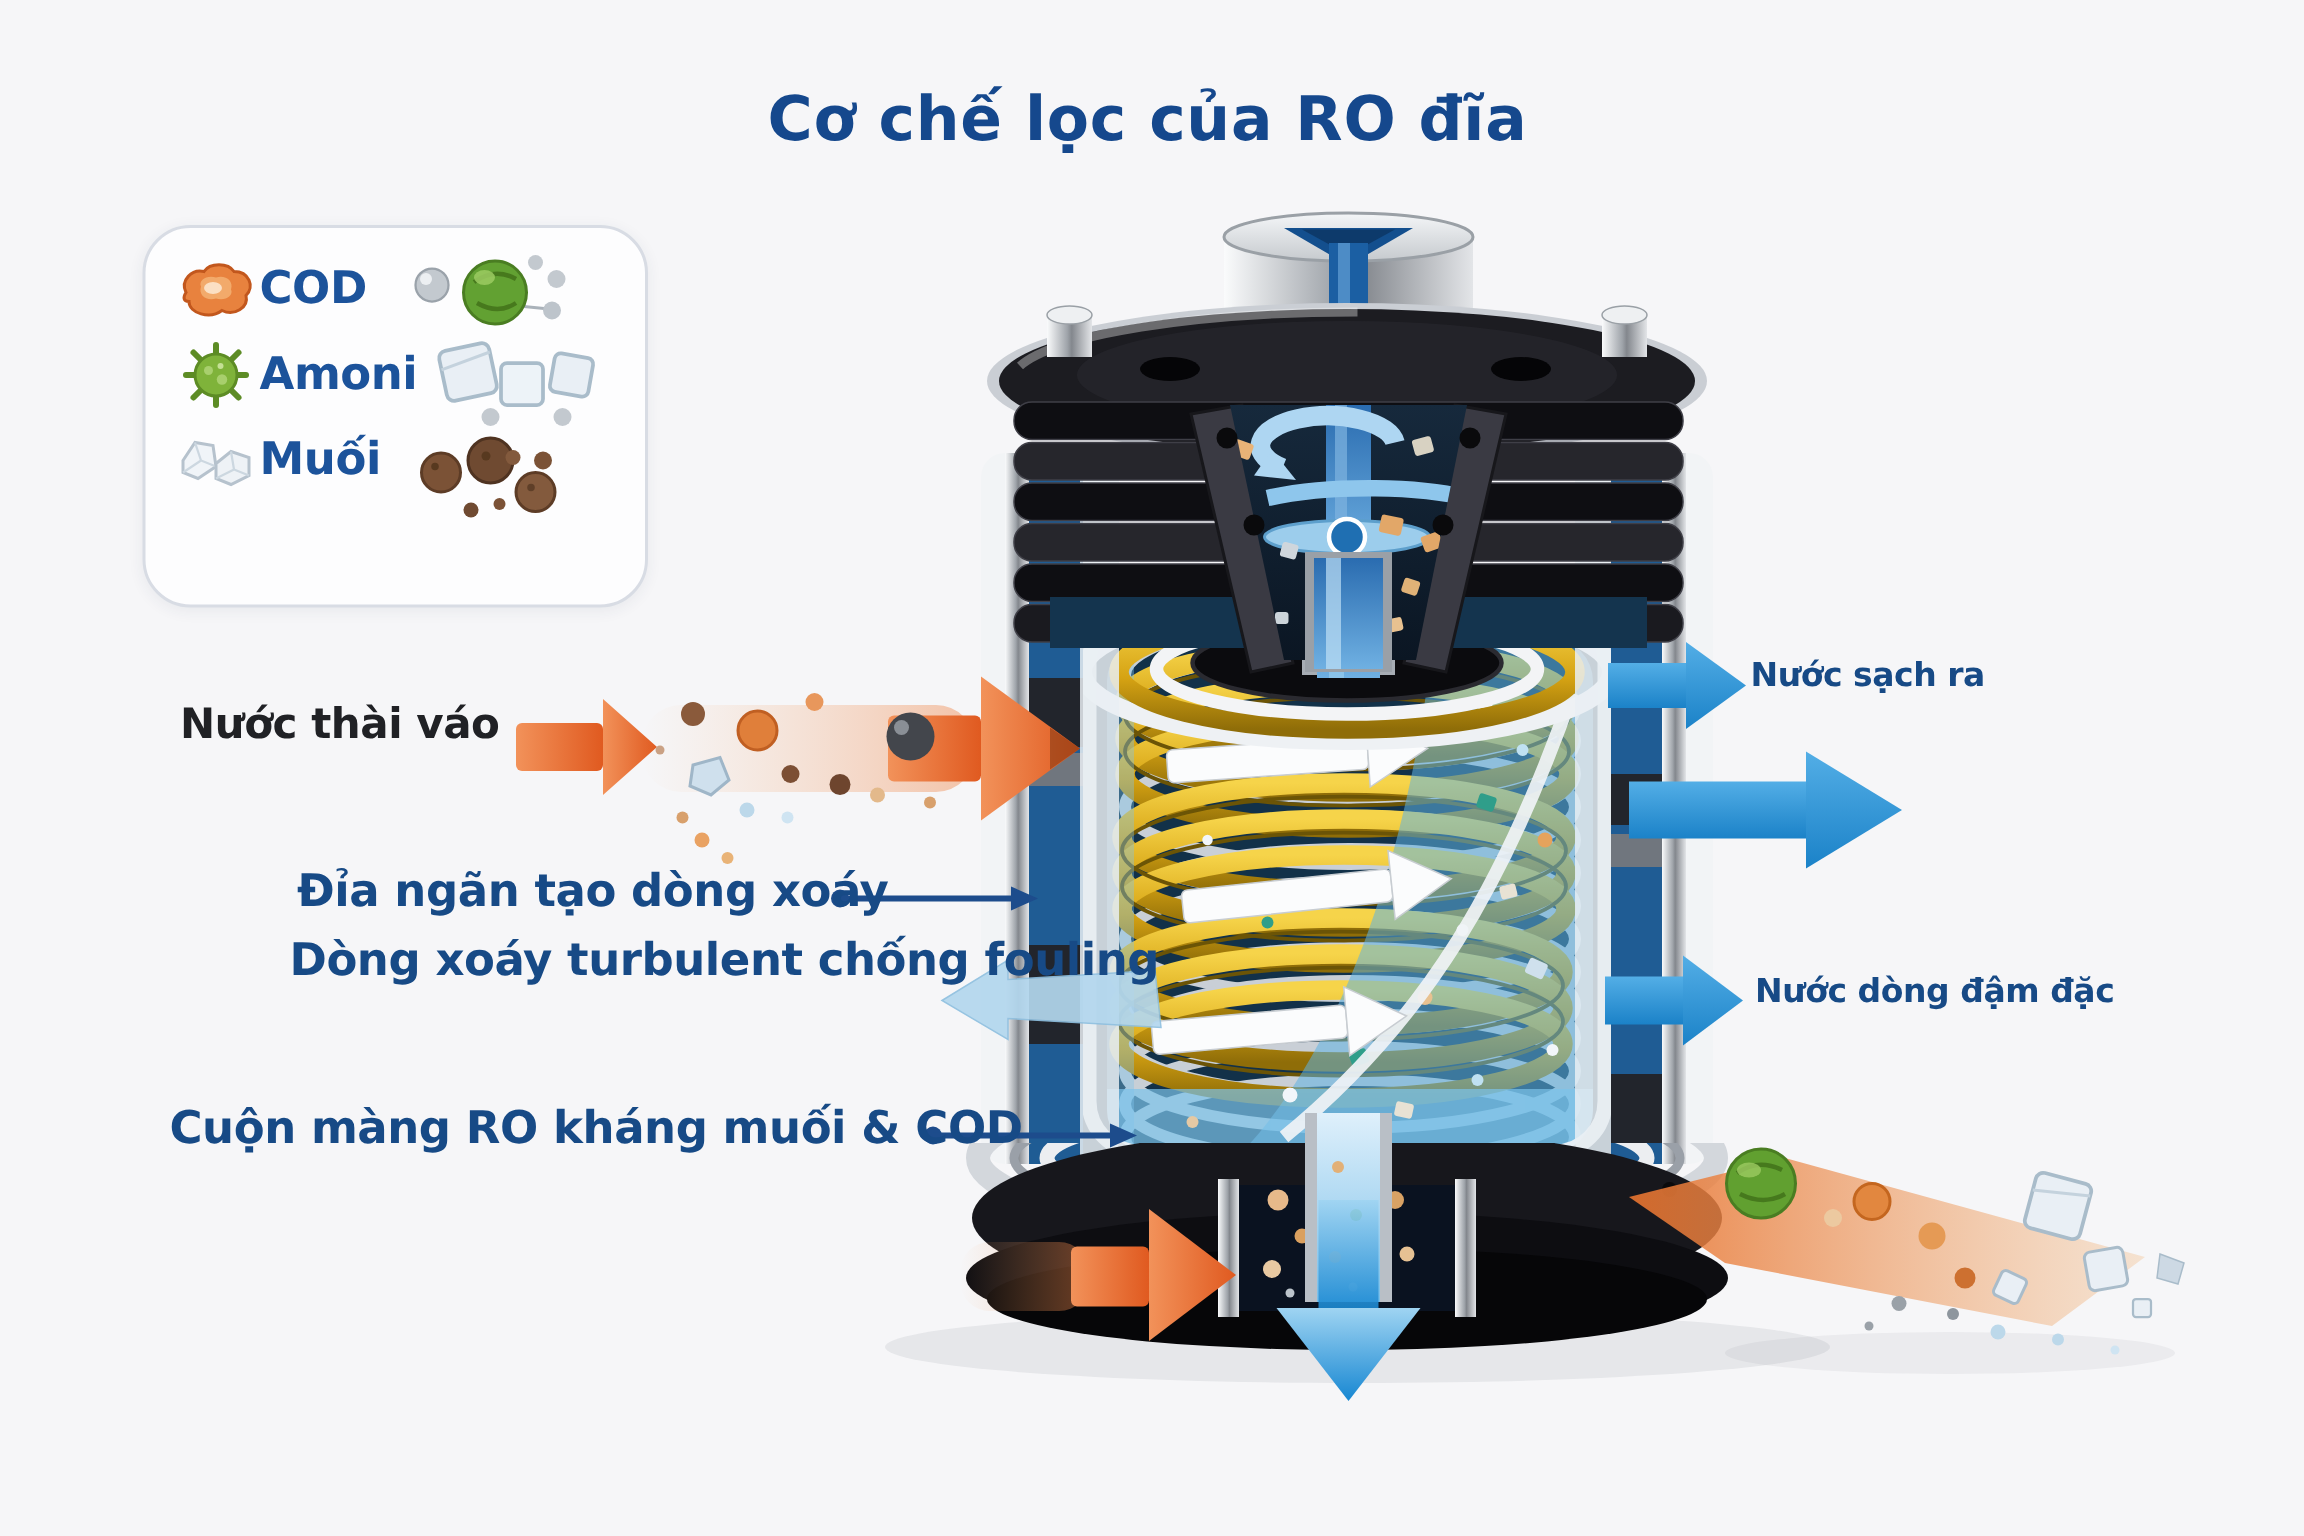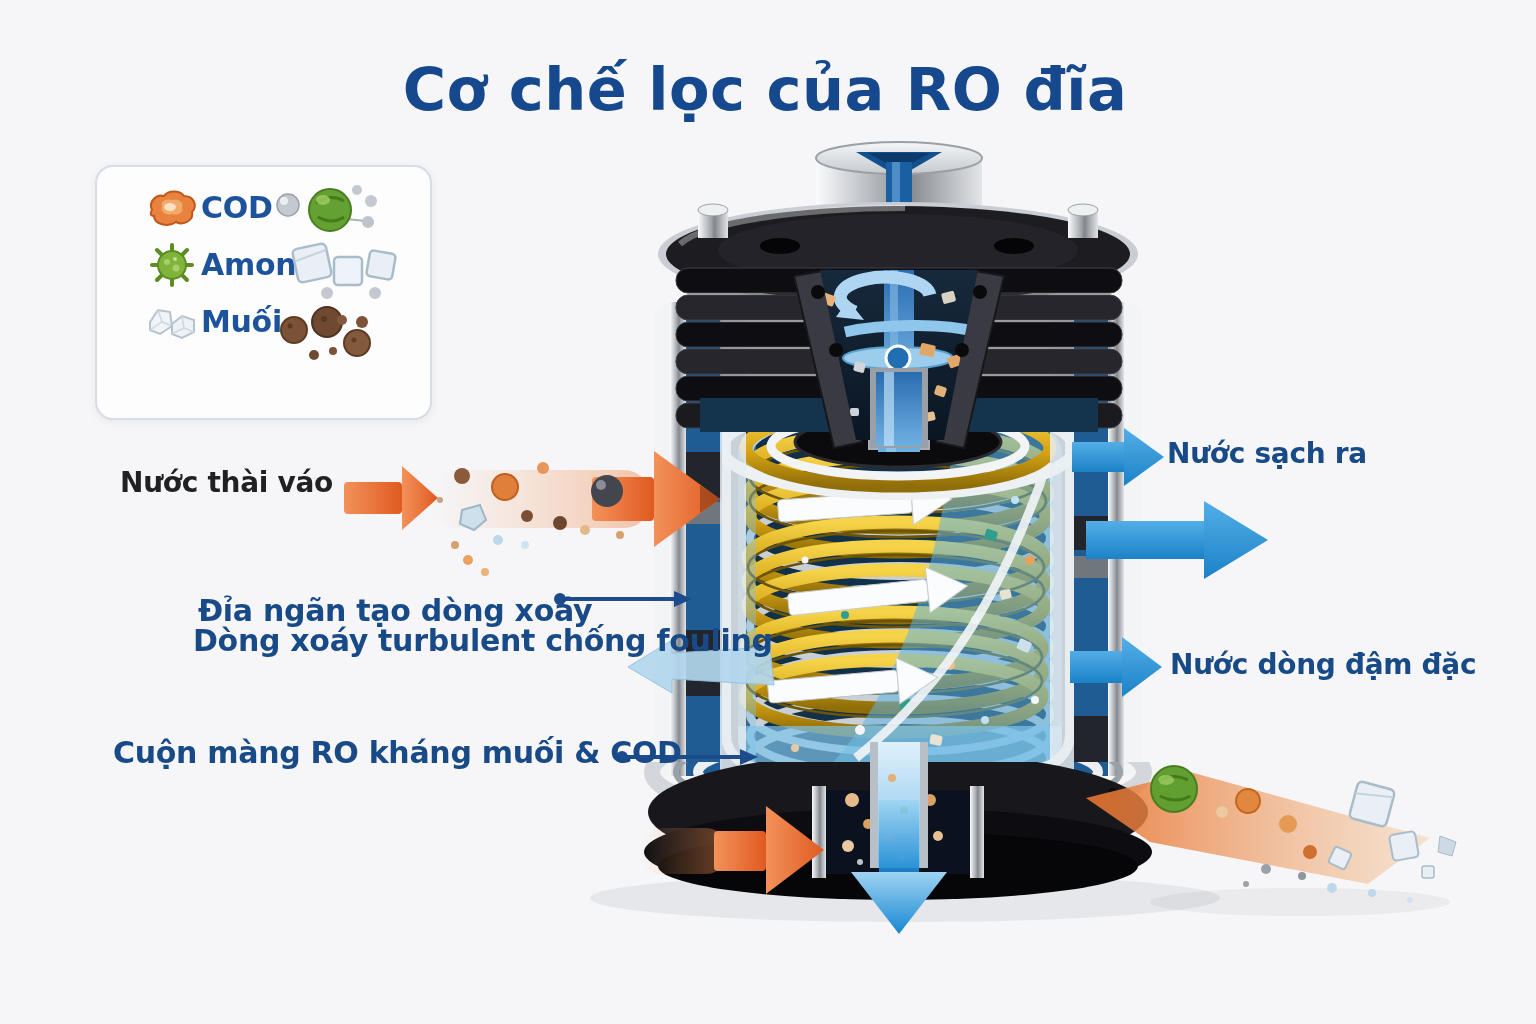--- a/index.html
+++ b/index.html
@@ -12,7 +12,7 @@
     overflow:hidden;font-family:"DejaVu Sans","Liberation Sans",sans-serif;}
   .artwork{position:absolute;left:0;top:0;width:1536px;height:1024px;}
   .lbl{position:absolute;white-space:nowrap;z-index:5;line-height:1.15;}
-  .title{left:765px;top:56px;transform:translateX(-50%);font-size:59px;font-weight:700;
+  .title{left:765px;top:56px;transform:translateX(-50%);font-size:41px;font-weight:700;
     color:var(--title);letter-spacing:.5px;}
   .lbl-dark{color:var(--label-dark);font-weight:600;font-size:28px;letter-spacing:-.3px;}
   .lbl-blue{color:var(--label-blue);font-weight:600;font-size:30px;letter-spacing:-.3px;}

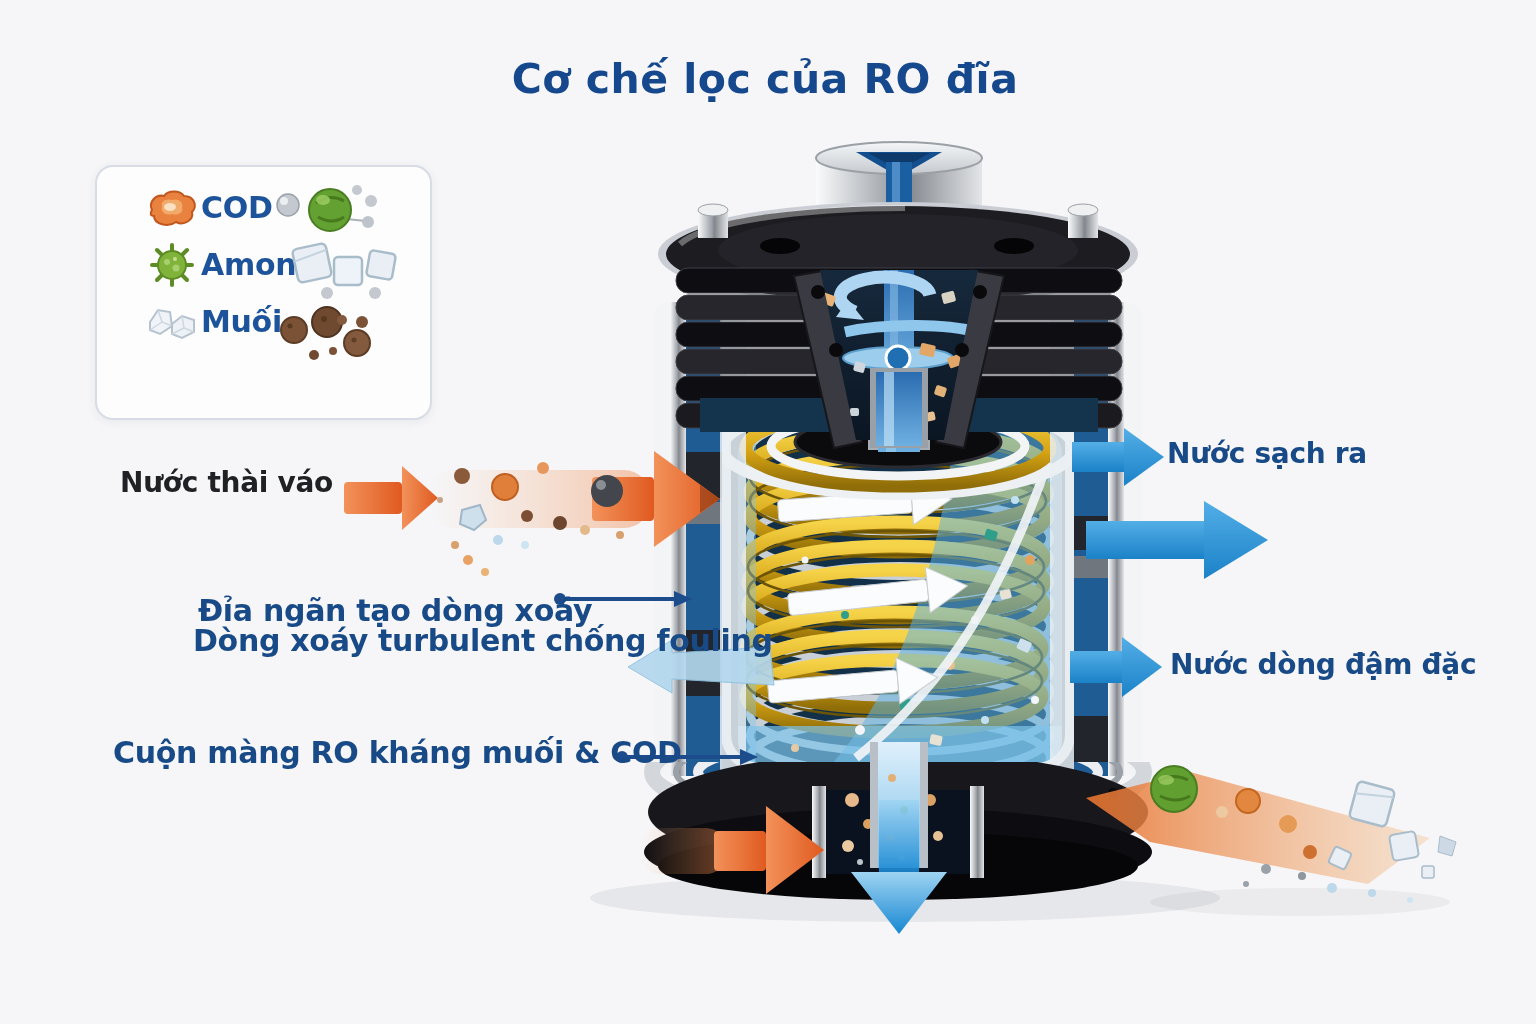--- a/index.html
+++ b/index.html
@@ -17,9 +17,9 @@
   .lbl-dark{color:var(--label-dark);font-weight:600;font-size:28px;letter-spacing:-.3px;}
   .lbl-blue{color:var(--label-blue);font-weight:600;font-size:30px;letter-spacing:-.3px;}
   .lbl-blue-bold{color:var(--label-blue);font-weight:700;font-size:28px;letter-spacing:-.3px;}
-  .legend{position:absolute;left:95px;top:165px;width:337px;height:255px;z-index:4;
-    background:#fdfdfe;border:2px solid #d8dce4;border-radius:18px;
-    box-shadow:0 2px 10px rgba(40,60,90,.07);box-sizing:border-box;padding-top:12px;padding-left:28px;}
+  .legend{position:absolute;left:95px;top:150px;width:337px;height:255px;z-index:4;
+    background:#fdfdfe;border:2px solid #d8dce4;border-radius:32px;
+    box-shadow:0 2px 10px rgba(40,60,90,.07);box-sizing:border-box;padding-top:12px;}
   .legend-row{display:flex;align-items:center;height:57px;padding-left:18px;}
   .legend-icon{width:58px;display:flex;justify-content:center;align-items:center;flex:0 0 58px;}
   .legend-label{color:var(--legend-label);font-weight:700;font-size:30px;letter-spacing:-.3px;}

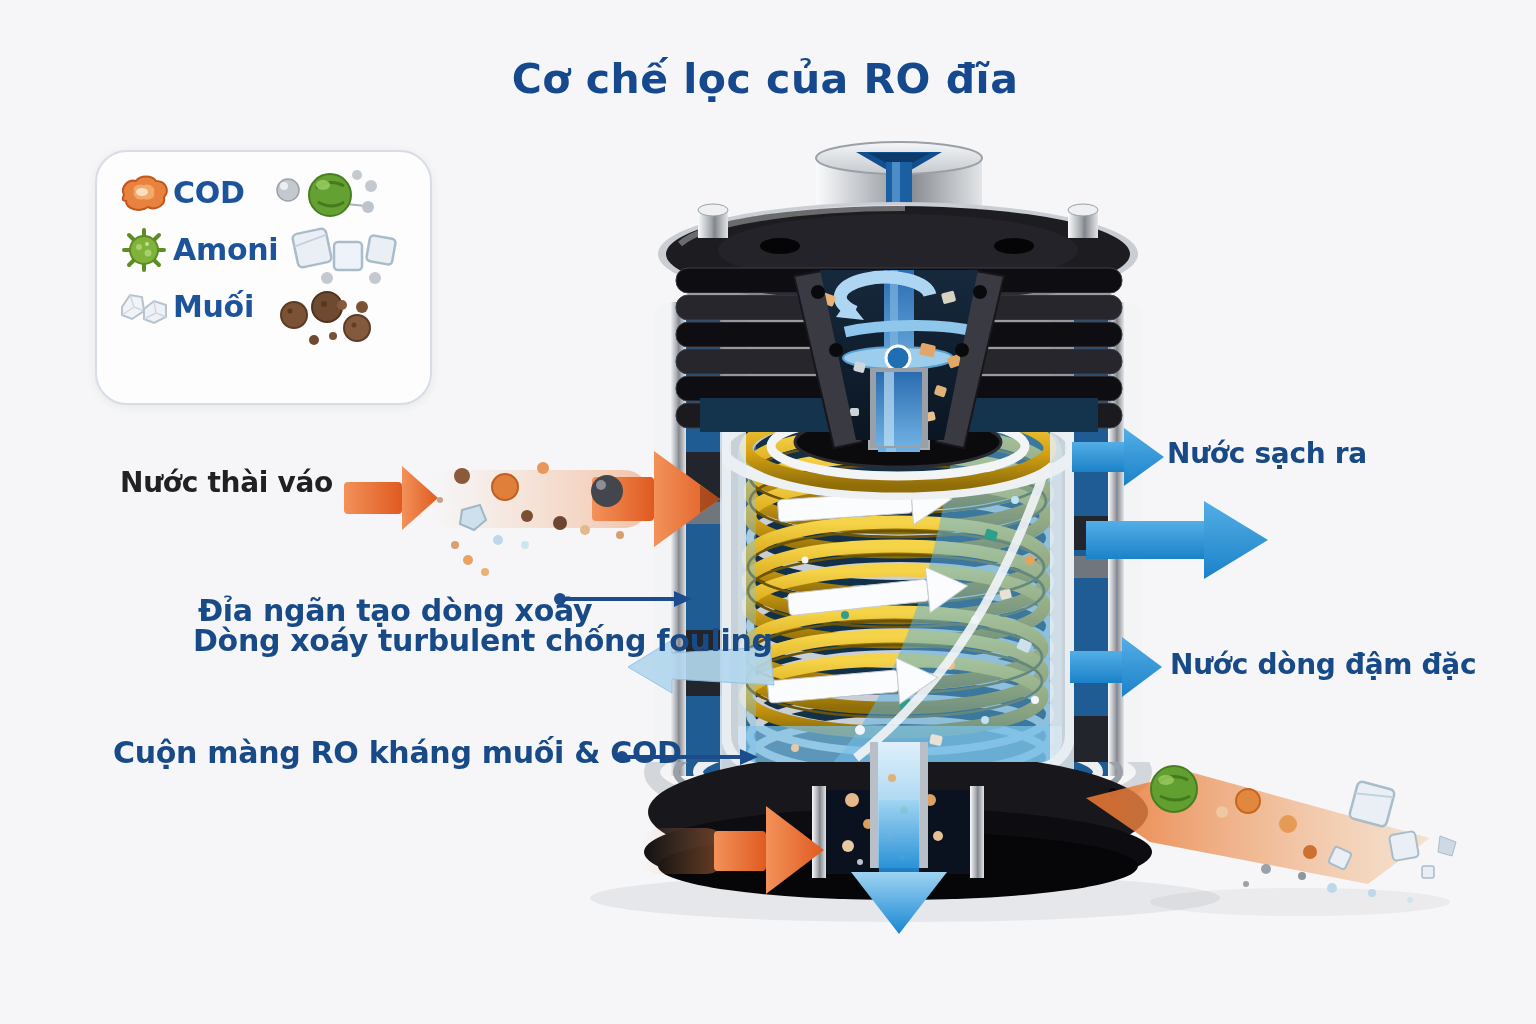--- a/index.html
+++ b/index.html
@@ -16,7 +16,7 @@
     color:var(--title);letter-spacing:.5px;}
   .lbl-dark{color:var(--label-dark);font-weight:600;font-size:28px;letter-spacing:-.3px;}
   .lbl-blue{color:var(--label-blue);font-weight:600;font-size:30px;letter-spacing:-.3px;}
-  .lbl-blue-bold{color:var(--label-blue);font-weight:700;font-size:28px;letter-spacing:-.3px;}
+  .lbl-blue-bold{color:var(--label-blue);font-weight:700;font-size:22px;letter-spacing:-.3px;}
   .legend{position:absolute;left:95px;top:150px;width:337px;height:255px;z-index:4;
     background:#fdfdfe;border:2px solid #d8dce4;border-radius:32px;
     box-shadow:0 2px 10px rgba(40,60,90,.07);box-sizing:border-box;padding-top:12px;}

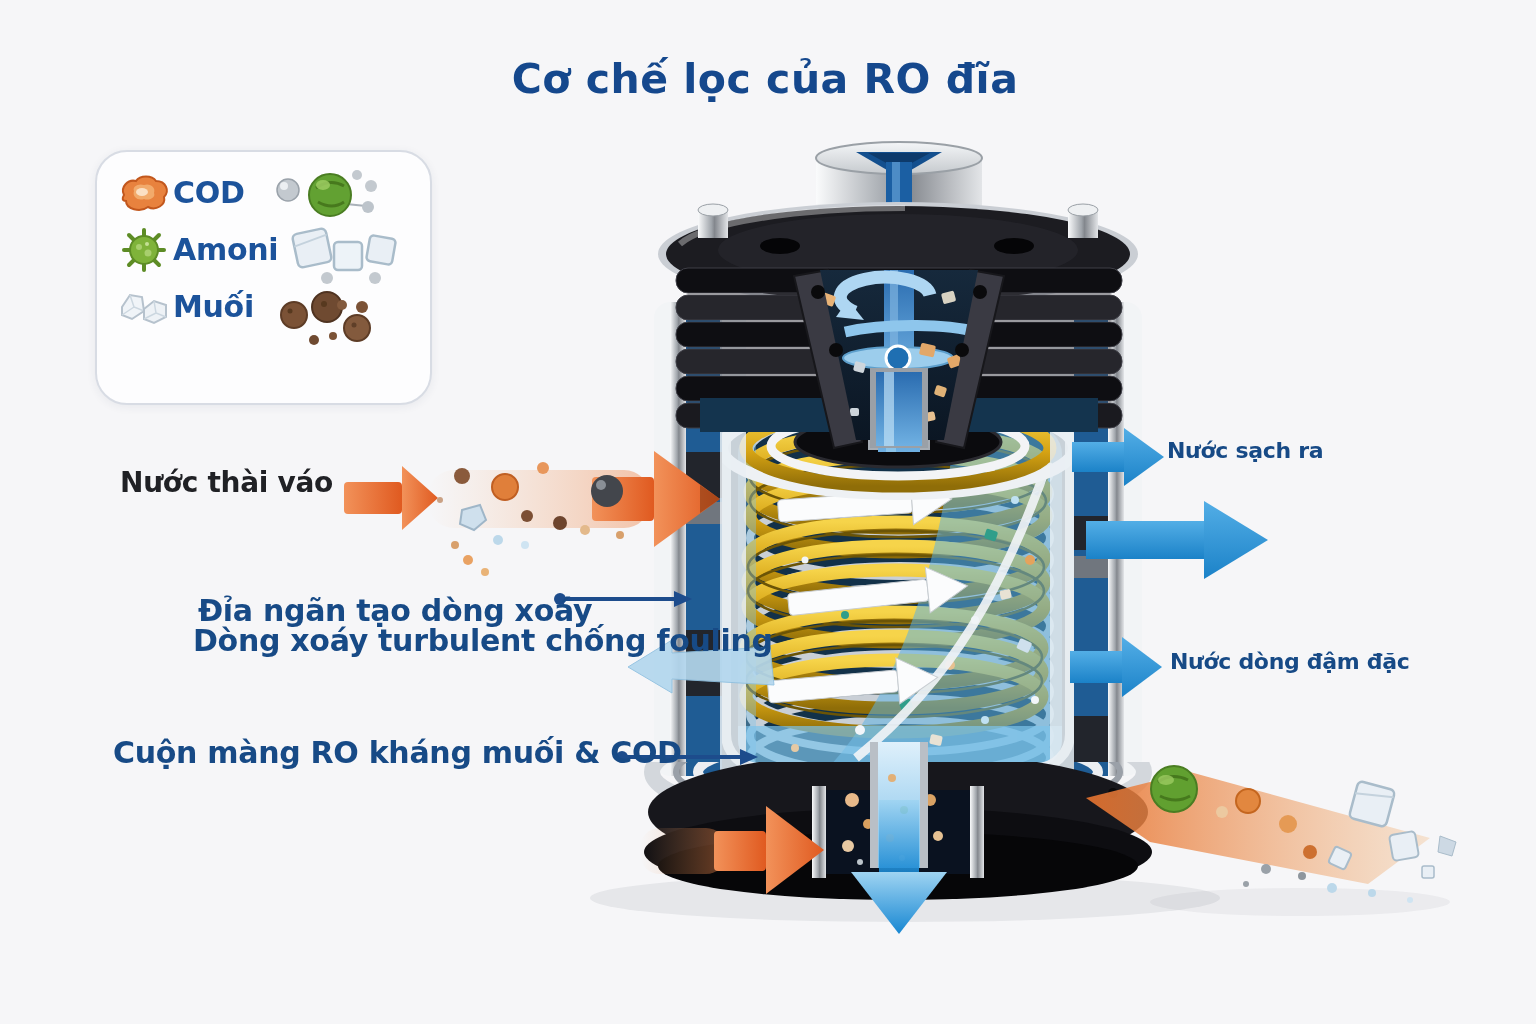--- a/index.html
+++ b/index.html
@@ -509,7 +509,7 @@
 
 <div class="lbl title">Cơ chế lọc của RO đĩa</div>
 <div class="lbl lbl-dark" style="left:120px;top:467px;">Nước thài váo</div>
-<div class="lbl lbl-blue" style="left:198px;top:578px;margin-top:16px;">Đỉa ngãn tạo dòng xoáy</div>
+<div class="lbl lbl-blue" style="left:198px;top:578px;">Đỉa ngãn tạo dòng xoáy</div>
 <div class="lbl lbl-blue" style="left:193px;top:624px;">Dòng xoáy turbulent chống fouling</div>
 <div class="lbl lbl-blue" style="left:113px;top:736px;">Cuộn màng RO kháng muối &amp; COD</div>
 <div class="lbl lbl-blue-bold" style="left:1167px;top:438px;">Nước sạch ra</div>

